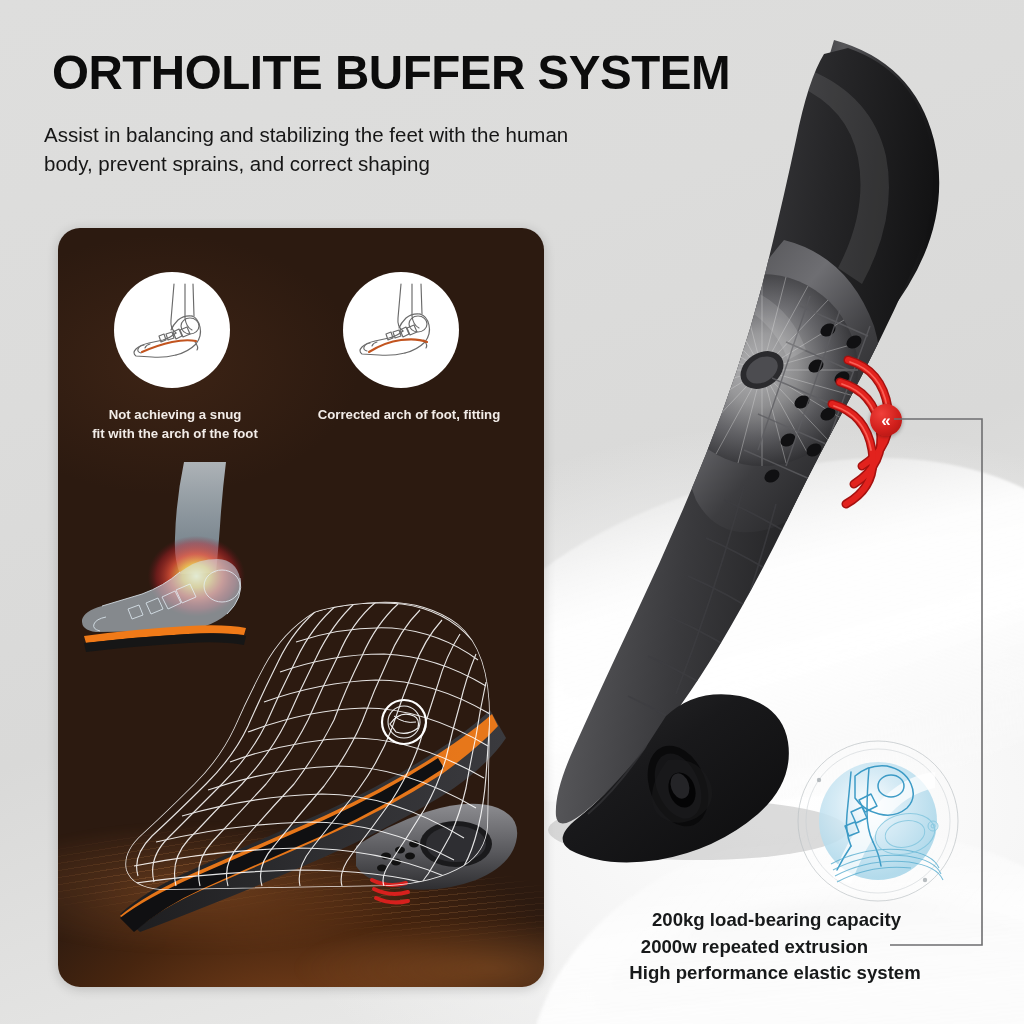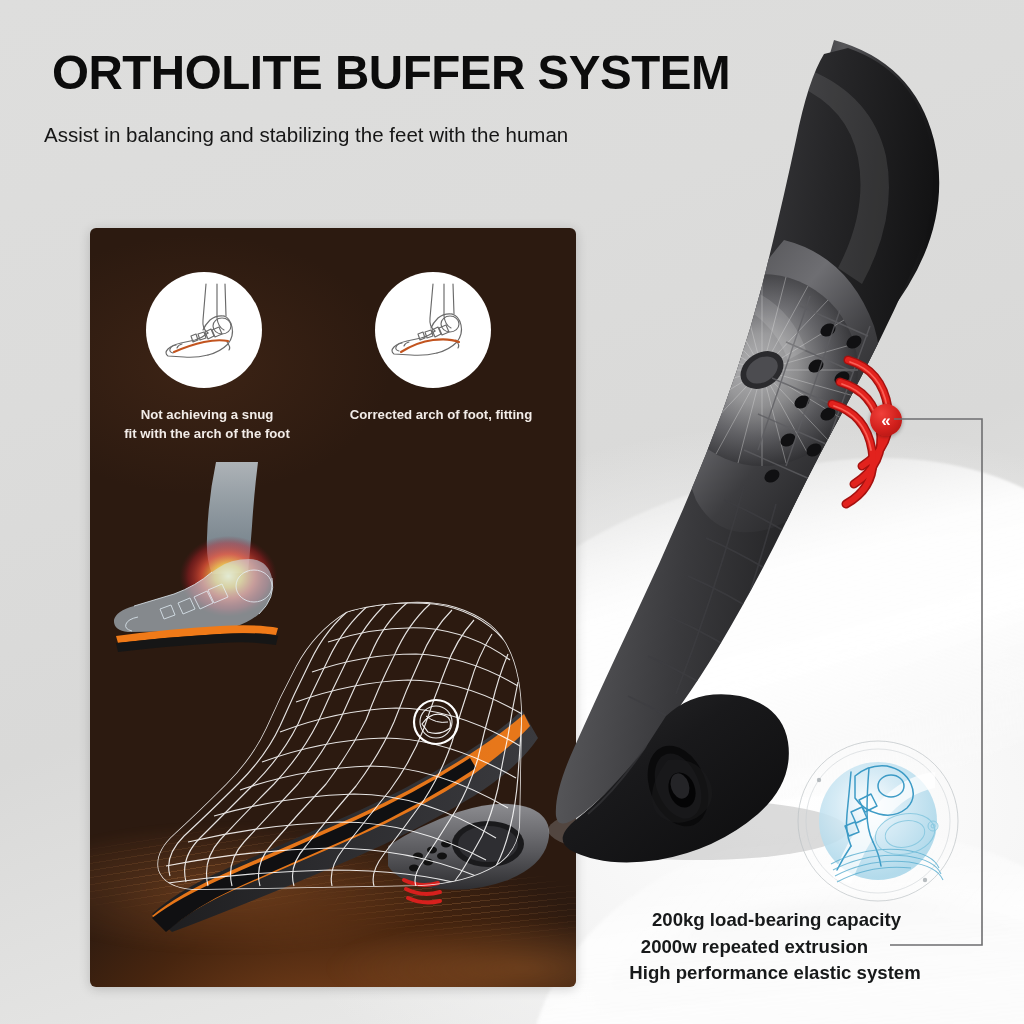--- a/index.html
+++ b/index.html
@@ -206,6 +206,7 @@
   <div id="title">ORTHOLITE BUFFER SYSTEM</div>
   <div id="subtitle">
     <span>Assist in balancing and stabilizing the feet with the human</span>
+    <span>body, prevent sprains, and correct shaping</span>
   </div>
 
   <div id="panel">

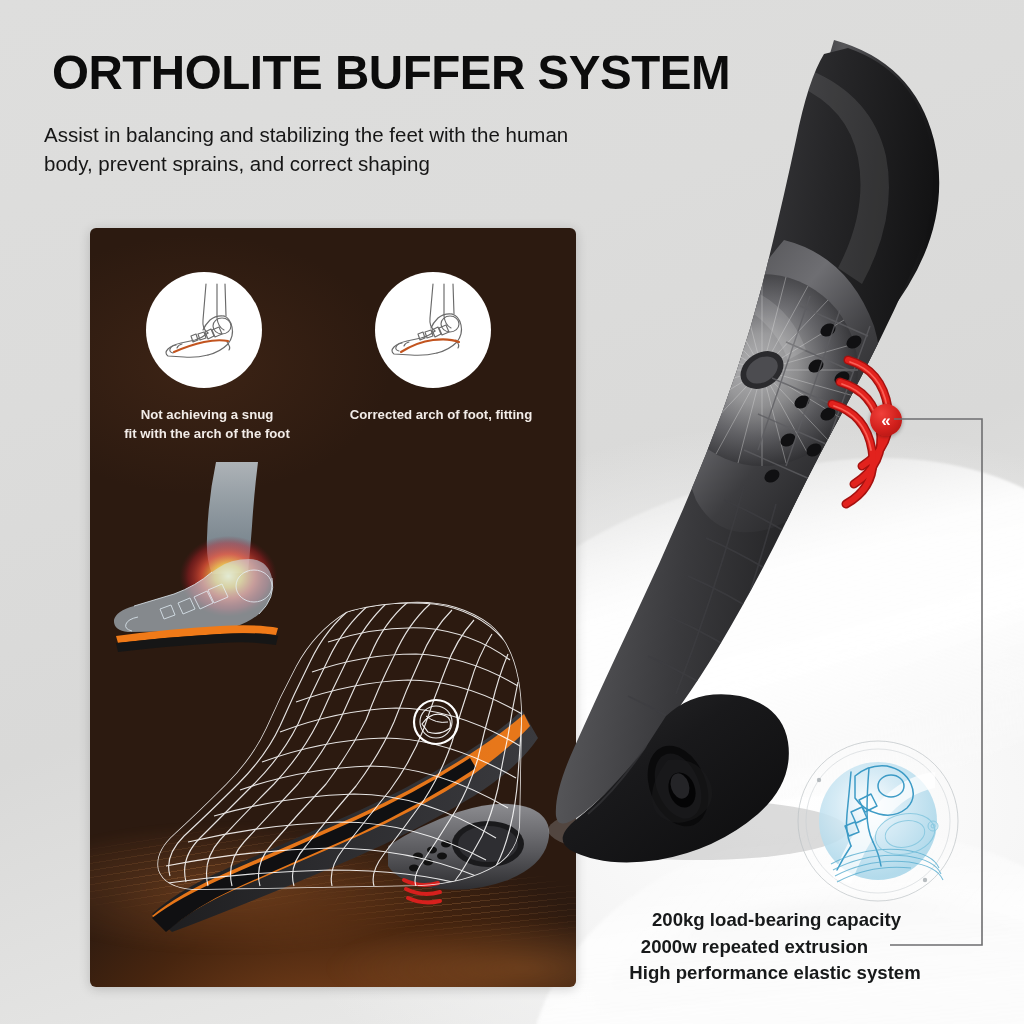--- a/index.html
+++ b/index.html
@@ -71,13 +71,12 @@
   #panel {
     position: absolute; left: 58px; top: 228px;
     width: 486px; height: 759px;
-    border-radius: 6px;
+    border-radius: 22px;
     overflow: hidden;
     background:
       radial-gradient(ellipse 420px 300px at 50% 112%, #8a4a1e 0%, #6d3a18 26%, #47250f 55%, #2c1a10 80%),
       linear-gradient(180deg, #251610 0%, #2a1b12 40%, #3a2314 70%, #5a3016 100%);
     box-shadow: 0 2px 12px rgba(0,0,0,.18);
-    margin-left: 32px;
   }
   .panel-sheen {
     position: absolute; inset: 0;

